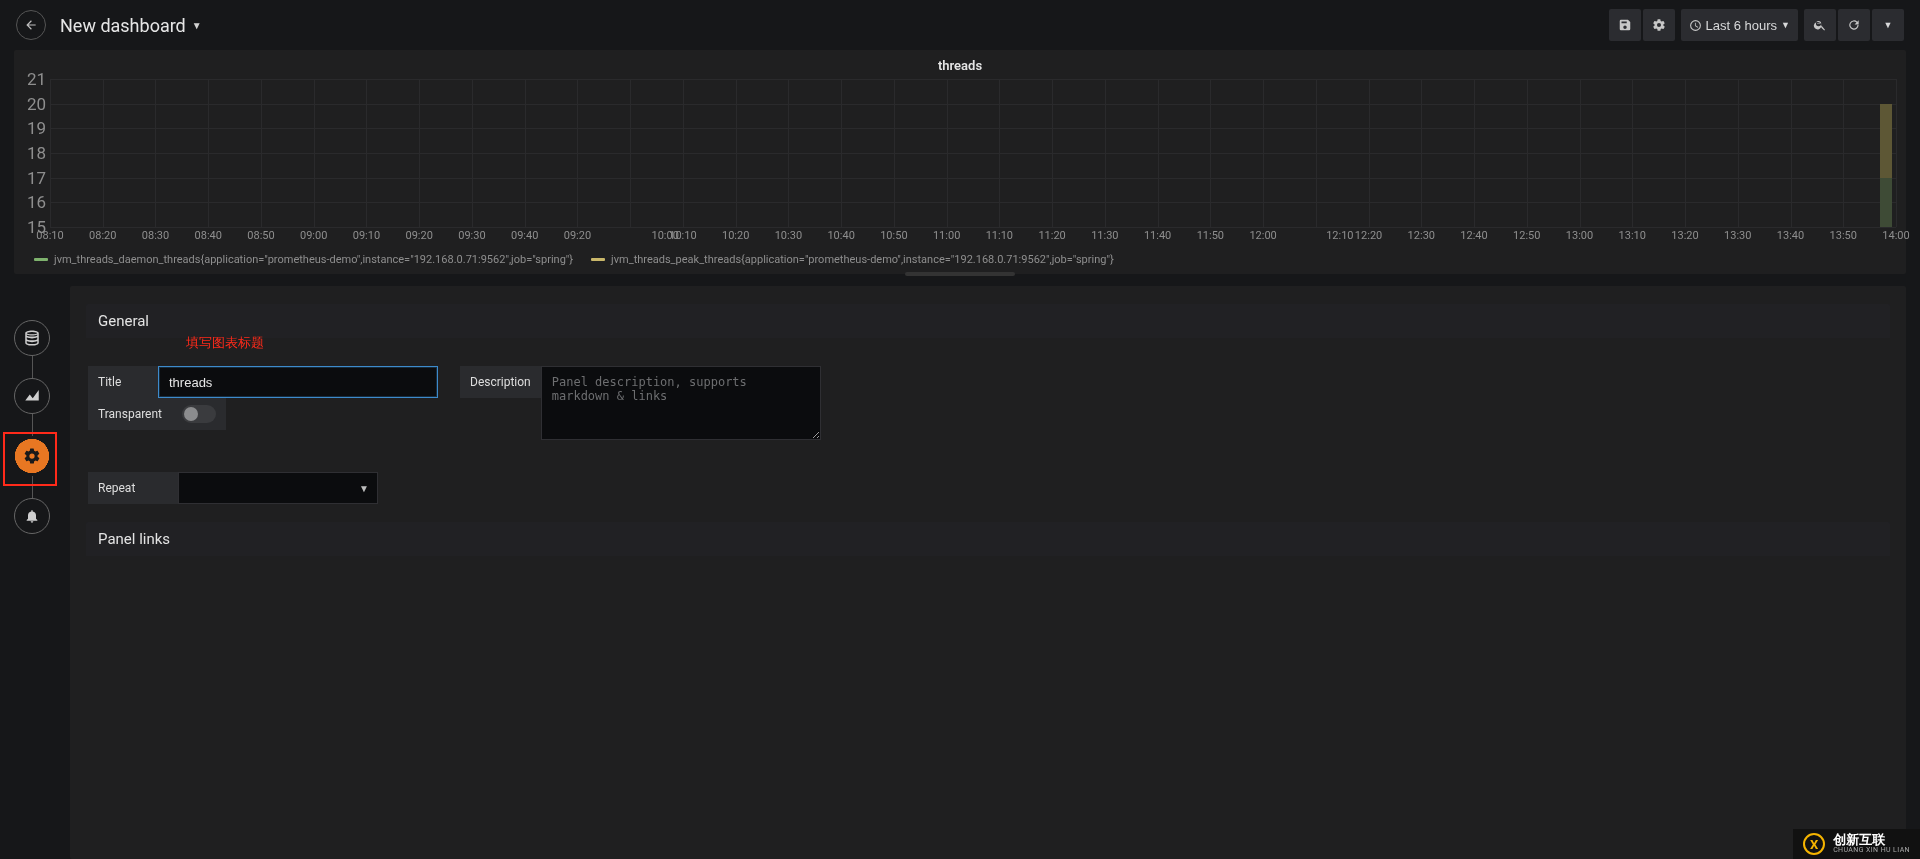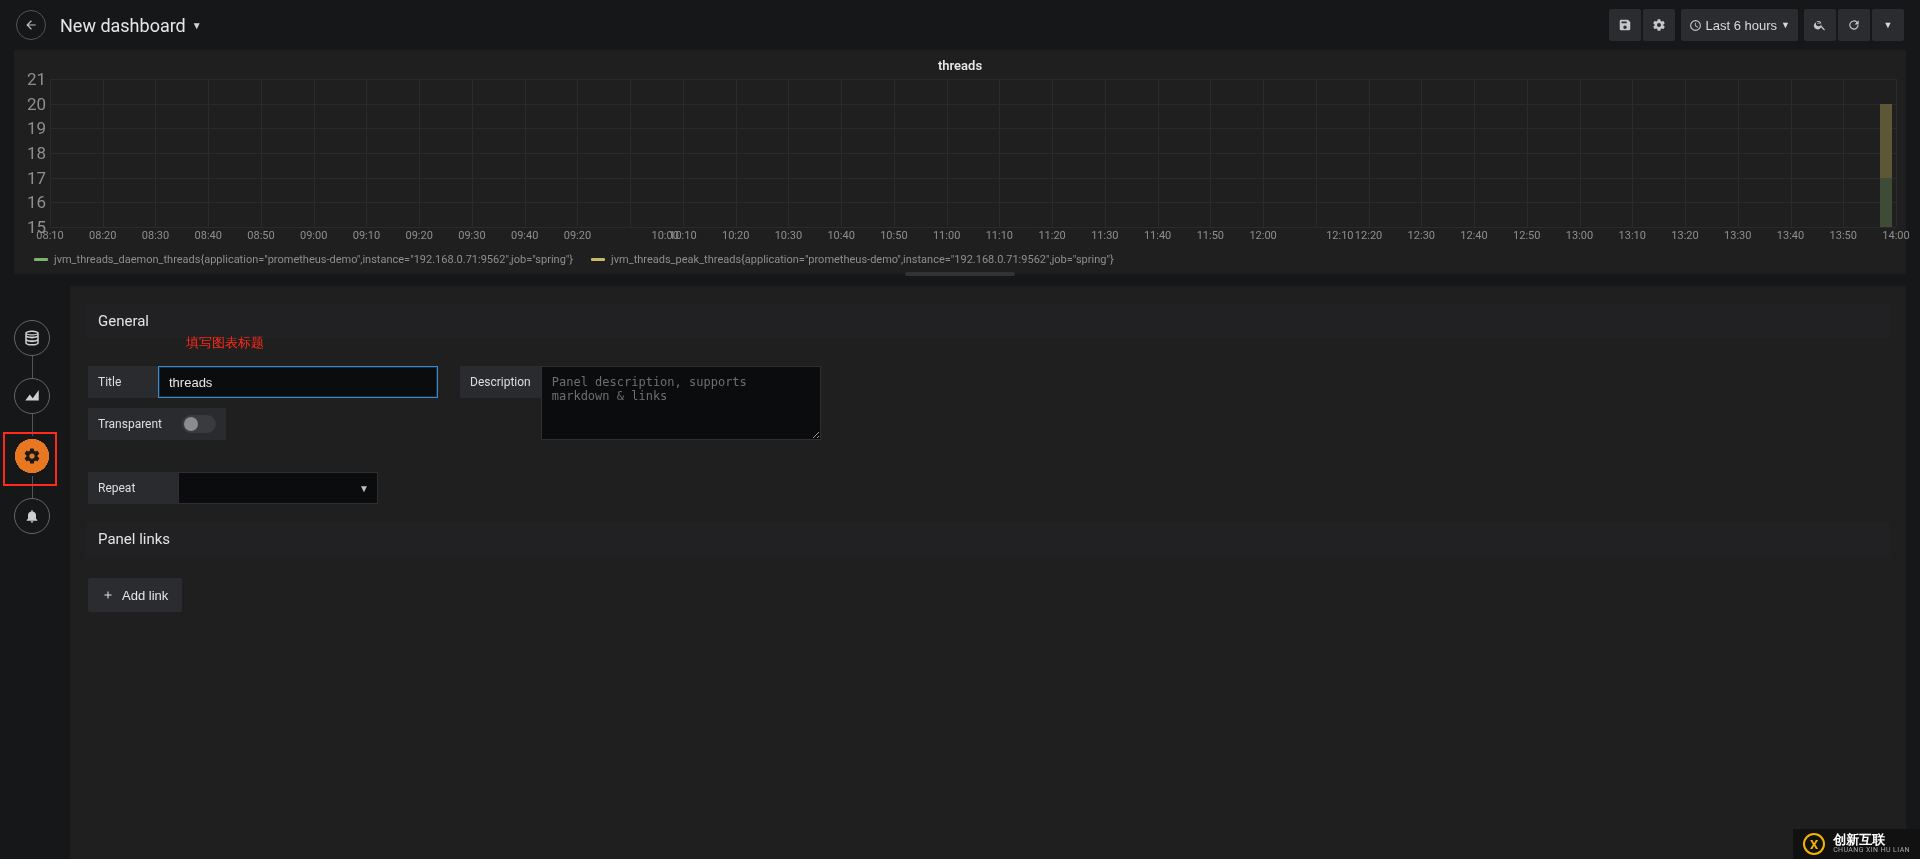--- a/index.html
+++ b/index.html
@@ -288,7 +288,7 @@
     <div class="section-body" style="position:relative;">
       <span class="annotation" style="top:-4px;left:100px;">填写图表标题</span>
       <div class="row" style="margin-top:14px;">
-        <div style="display:flex;flex-direction:column;gap:10px;">
+        <div style="display:flex;flex-direction:column;">
           <div class="form-pair">
             <div class="form-label">Title</div>
             <input class="text-input focused" value="threads" style="">

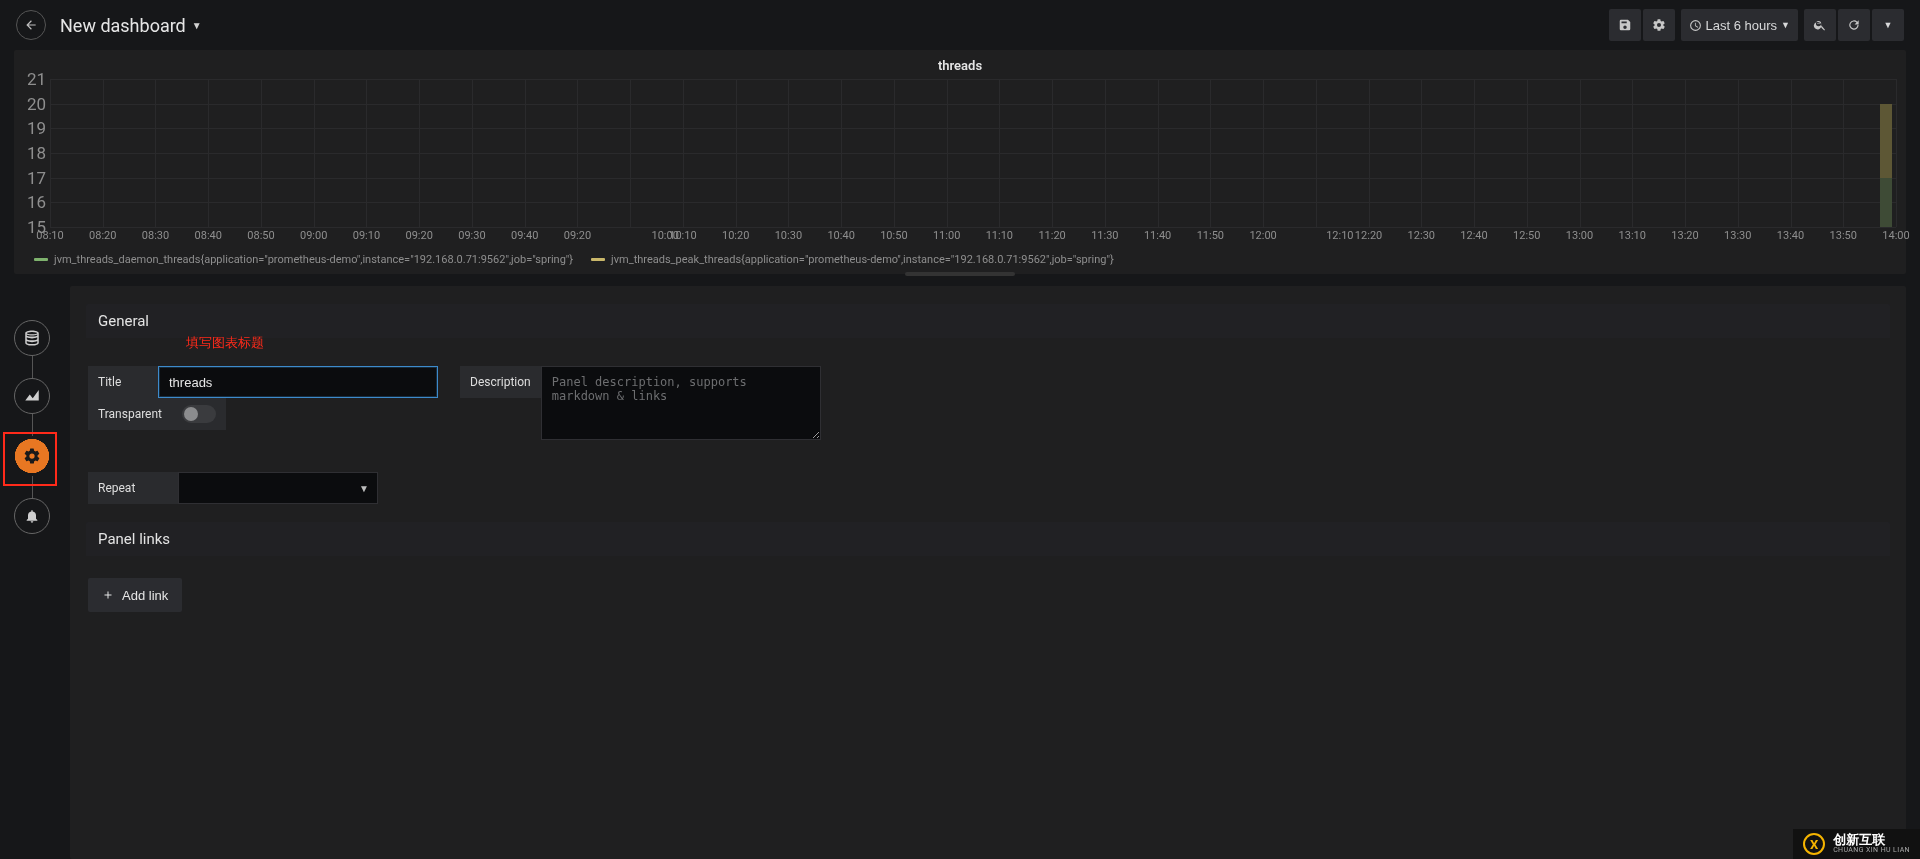--- a/index.html
+++ b/index.html
@@ -324,14 +324,6 @@
 
   <div class="section">
     <div class="section-head">Panel links</div>
-    <div class="section-body">
-      <button class="add-link-btn">
-        <svg width="12" height="12" viewBox="0 0 24 24" fill="#e6e6e6">
-            <path d="M19 13h-6v6h-2v-6H5v-2h6V5h2v6h6z"></path>
-          </svg>
-        <span>Add link</span>
-      </button>
-    </div>
   </div>
 </div>
 

